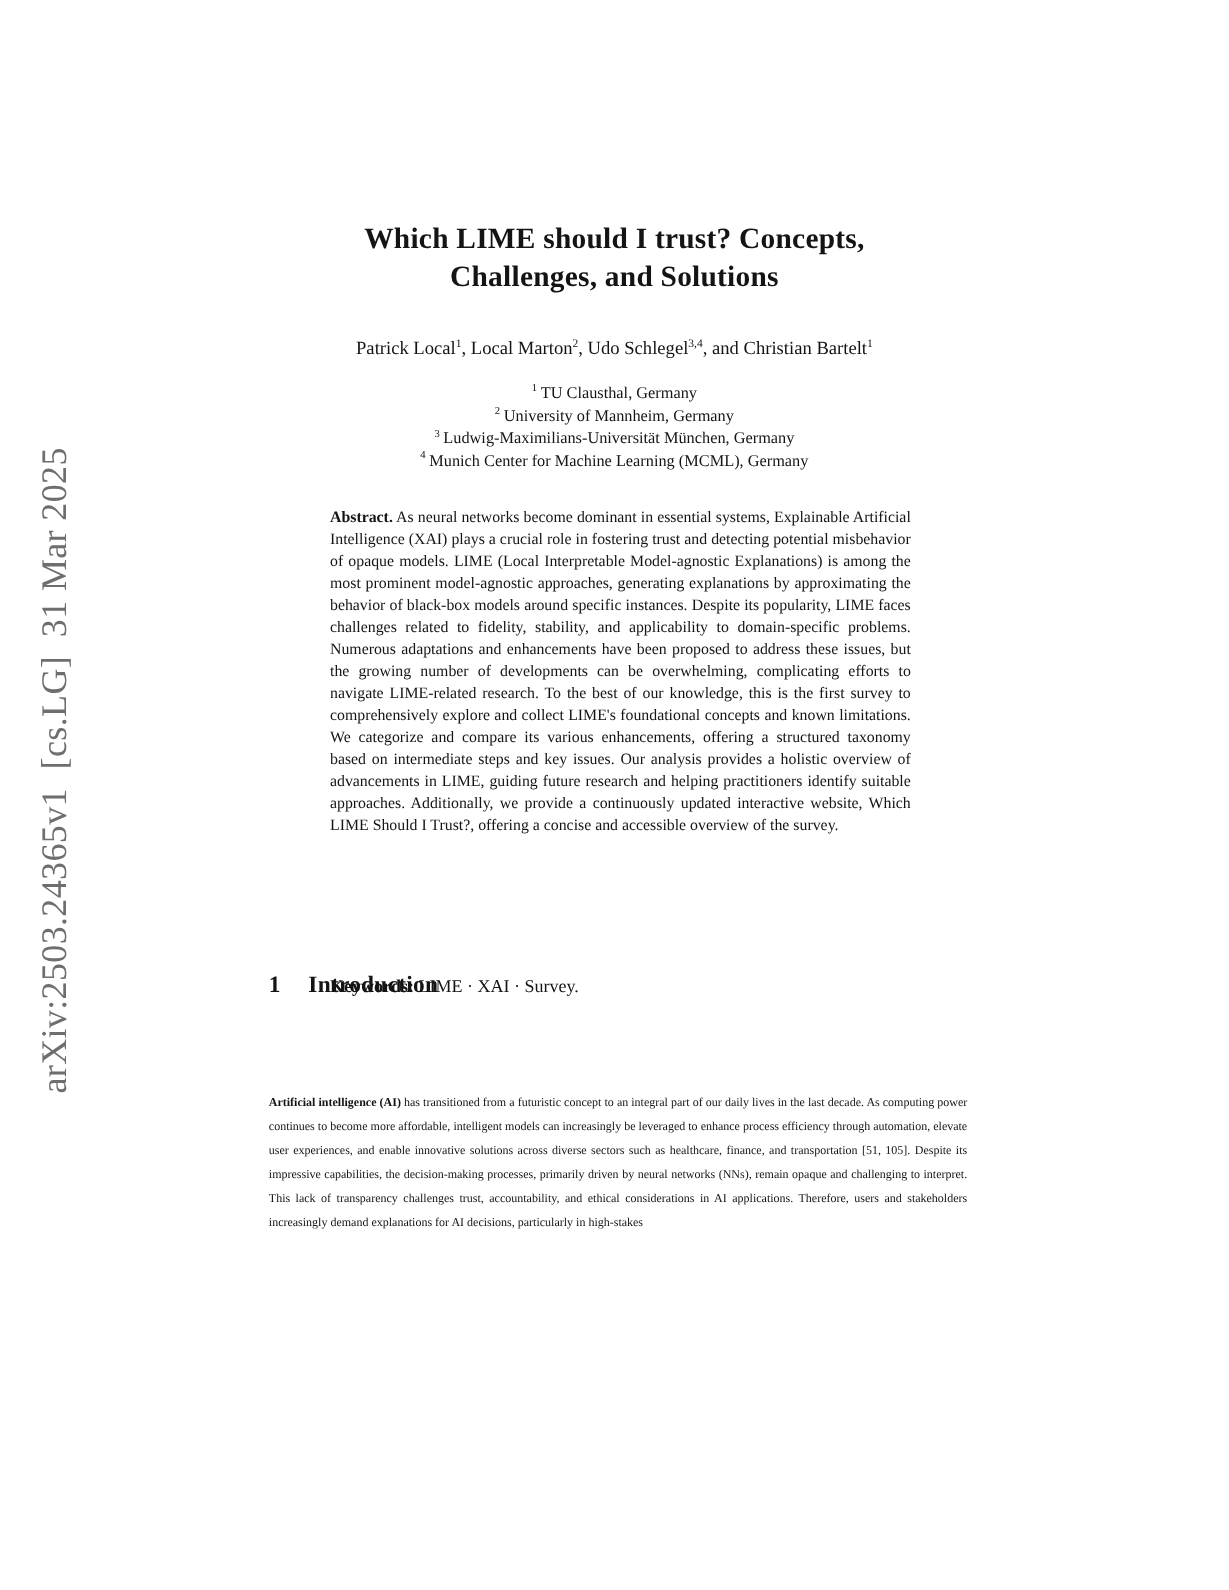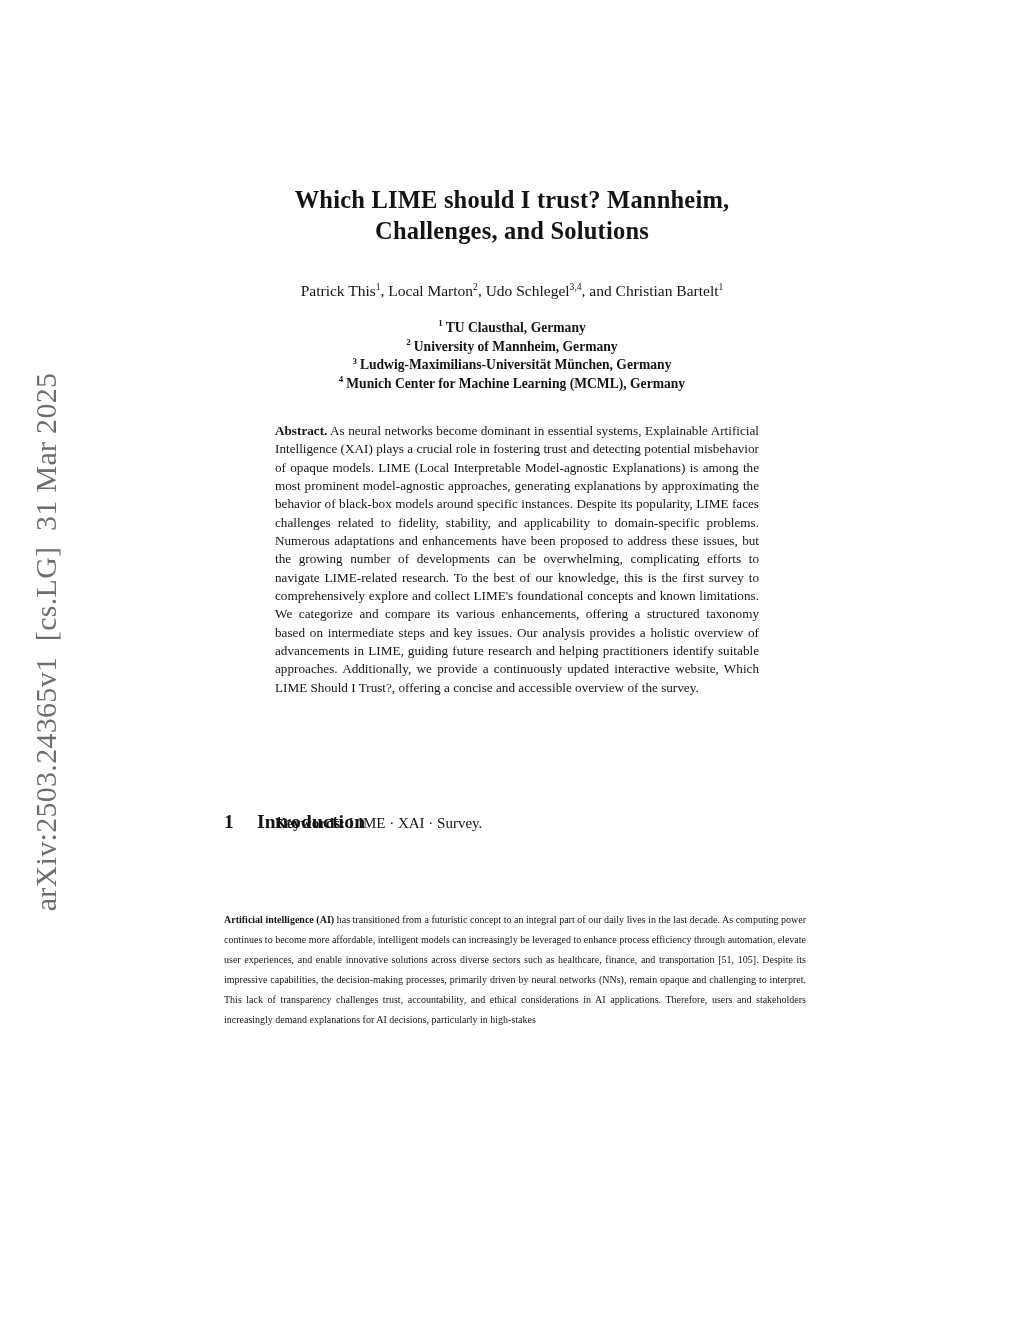--- a/index.html
+++ b/index.html
@@ -120,7 +120,7 @@
 
   <div class="watermark">arXiv:2503.24365v1  [cs.LG]  31 Mar 2025</div>
 
-  <h1 class="title"><span>Which LIME should I trust? Mannheim,</span><br><span>Challenges, and Solutions</span></h1>
+  <h1 class="title"><span>Which LIME should I trust? Concepts,</span><br><span>Challenges, and Solutions</span></h1>
 
   <p class="authors"><span>Patrick This</span><sup>1</sup><span>, </span><span>Local Marton</span><sup>2</sup><span>, </span><span>Udo Schlegel</span><sup>3,4</sup><span>, and </span><span>Christian Bartelt</span><sup>1</sup></p>
 

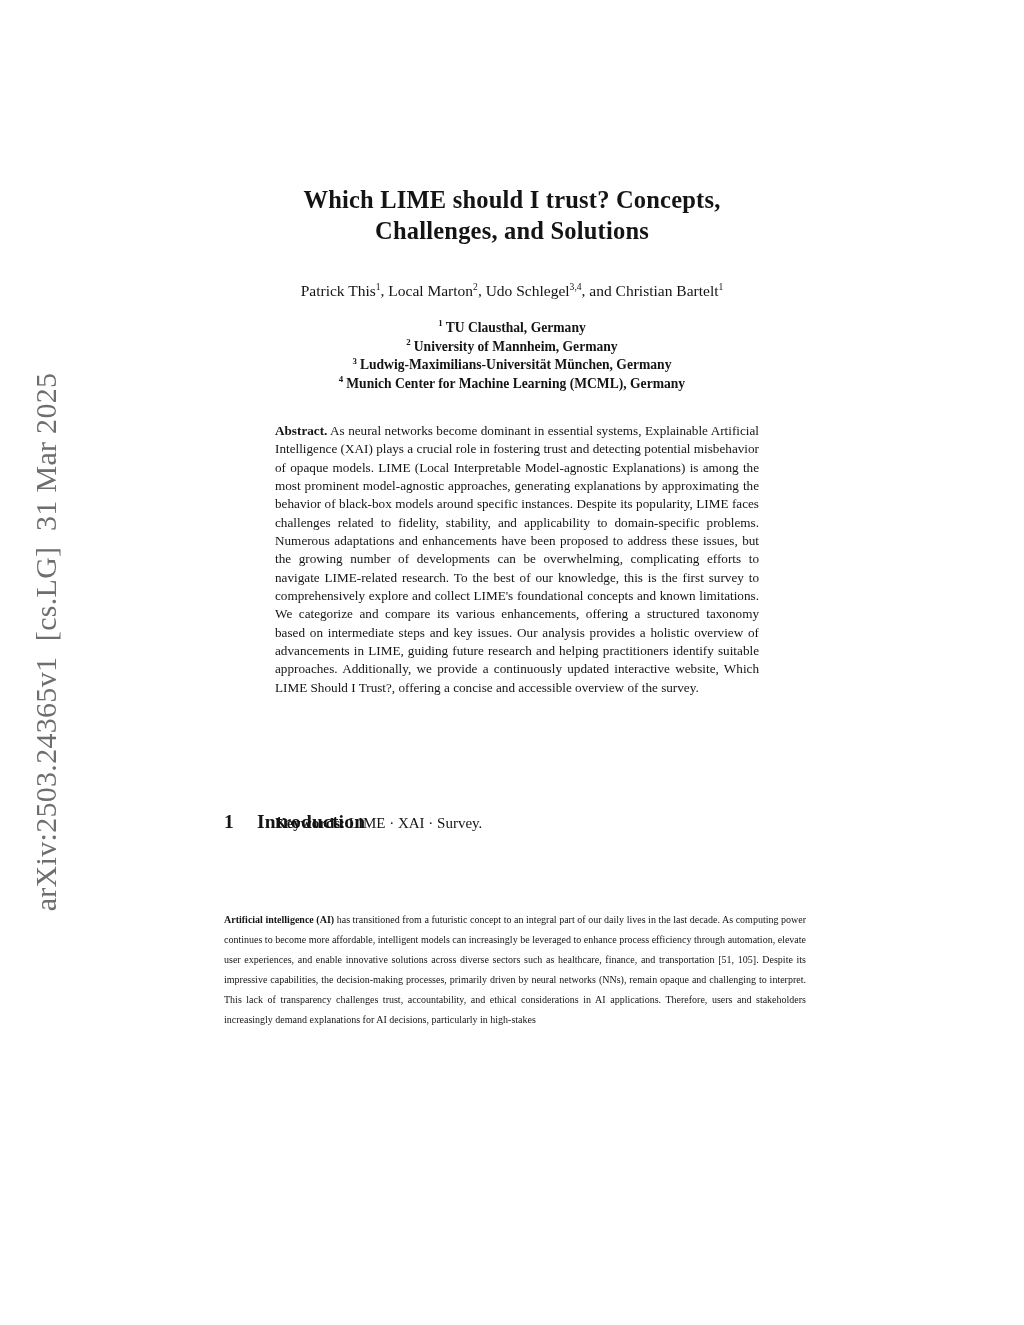--- a/index.html
+++ b/index.html
@@ -122,7 +122,7 @@
 
   <h1 class="title"><span>Which LIME should I trust? Concepts,</span><br><span>Challenges, and Solutions</span></h1>
 
-  <p class="authors"><span>Patrick This</span><sup>1</sup><span>, </span><span>Local Marton</span><sup>2</sup><span>, </span><span>Udo Schlegel</span><sup>3,4</sup><span>, and </span><span>Christian Bartelt</span><sup>1</sup></p>
+  <p class="authors"><span>Patrick Local</span><sup>1</sup><span>, </span><span>Local Marton</span><sup>2</sup><span>, </span><span>Udo Schlegel</span><sup>3,4</sup><span>, and </span><span>Christian Bartelt</span><sup>1</sup></p>
 
   <div class="affiliations">
     <div><sup>1</sup><span>TU Clausthal, Germany</span></div>

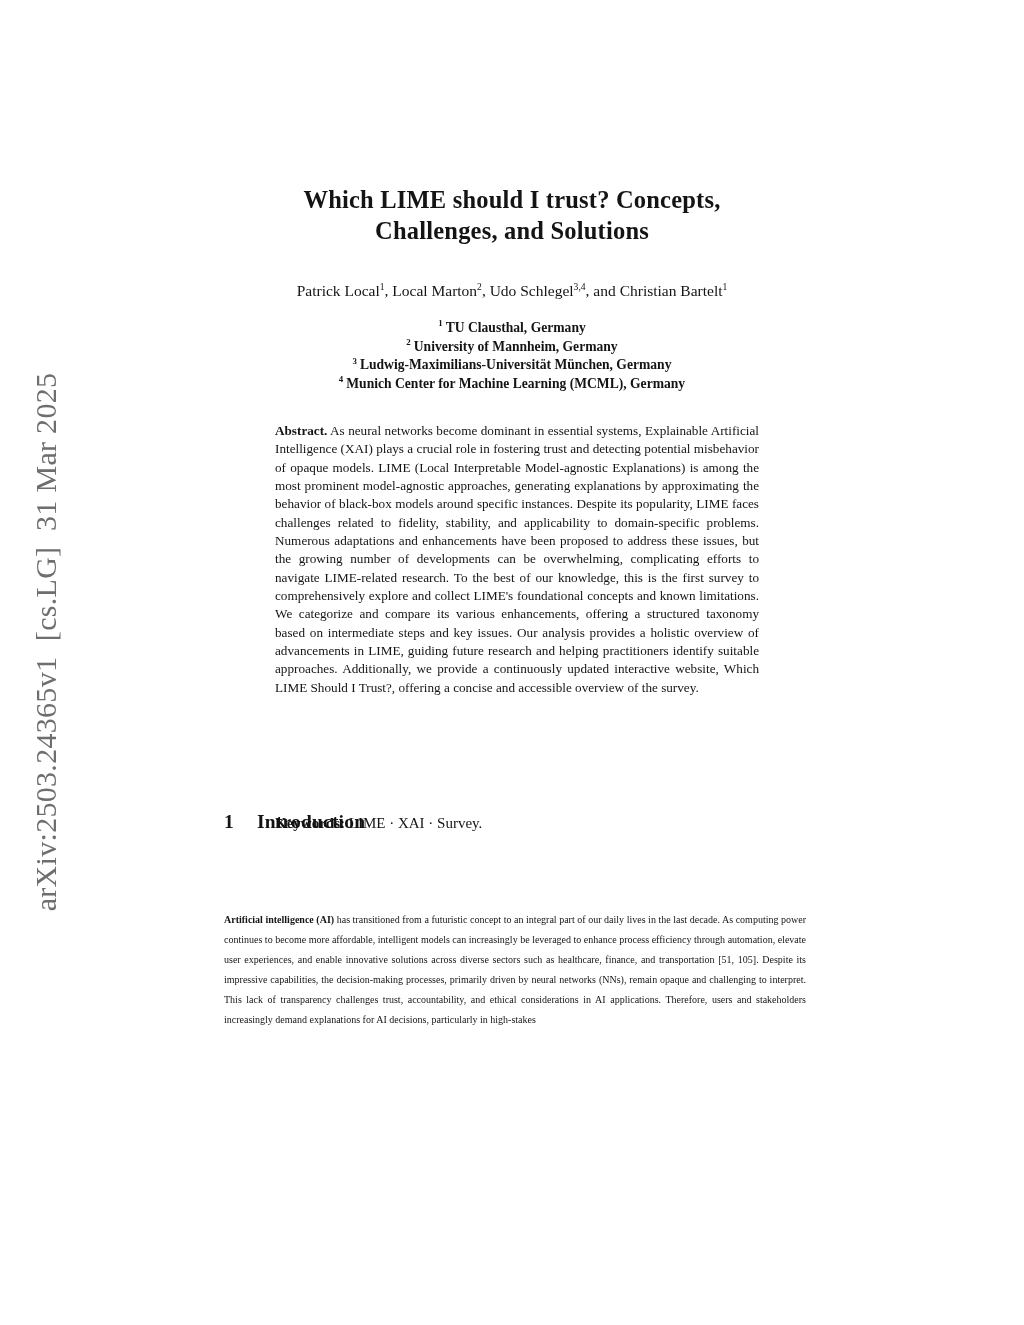--- a/index.html
+++ b/index.html
@@ -63,7 +63,6 @@
     text-align: center;
     font-size: 13.6px;
     line-height: 18.6px;
-    font-weight: bold;
   }
   .affiliations sup {
     font-size: 65%;

